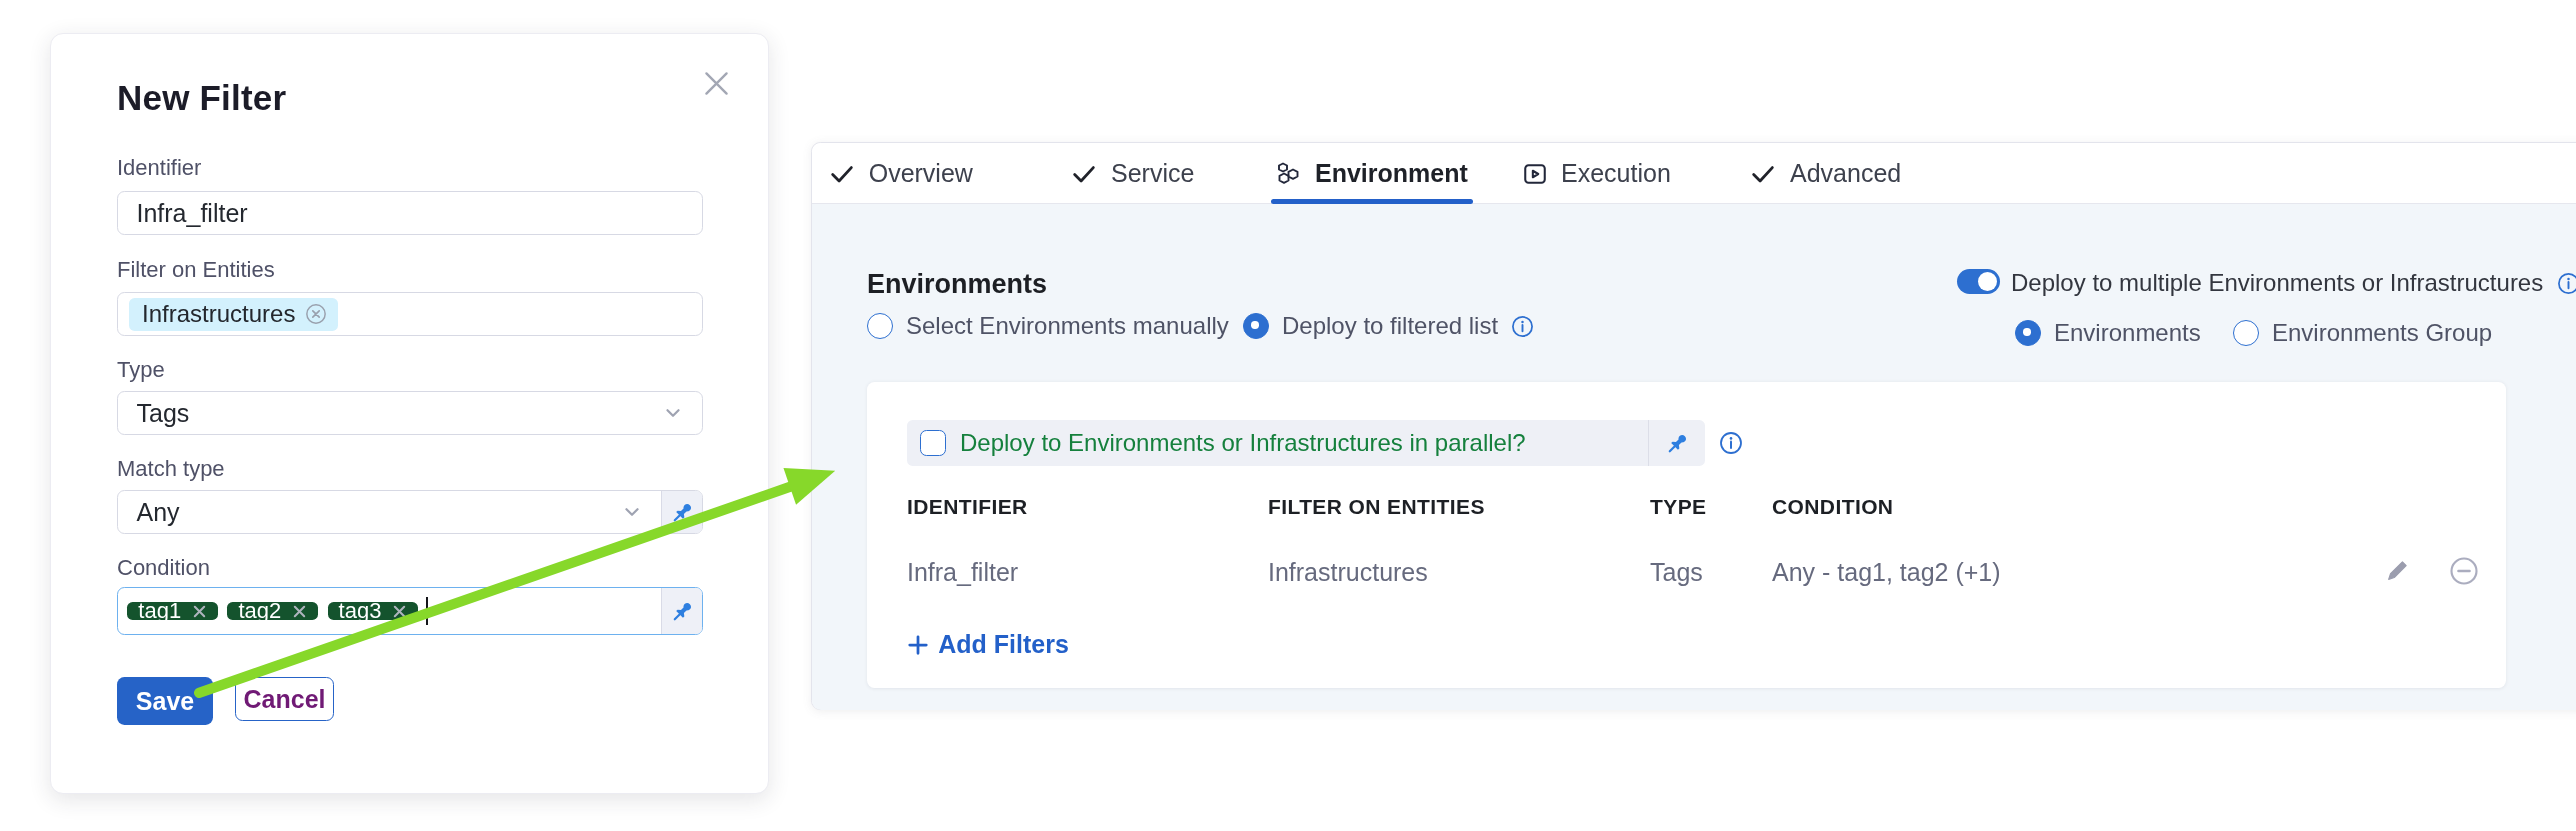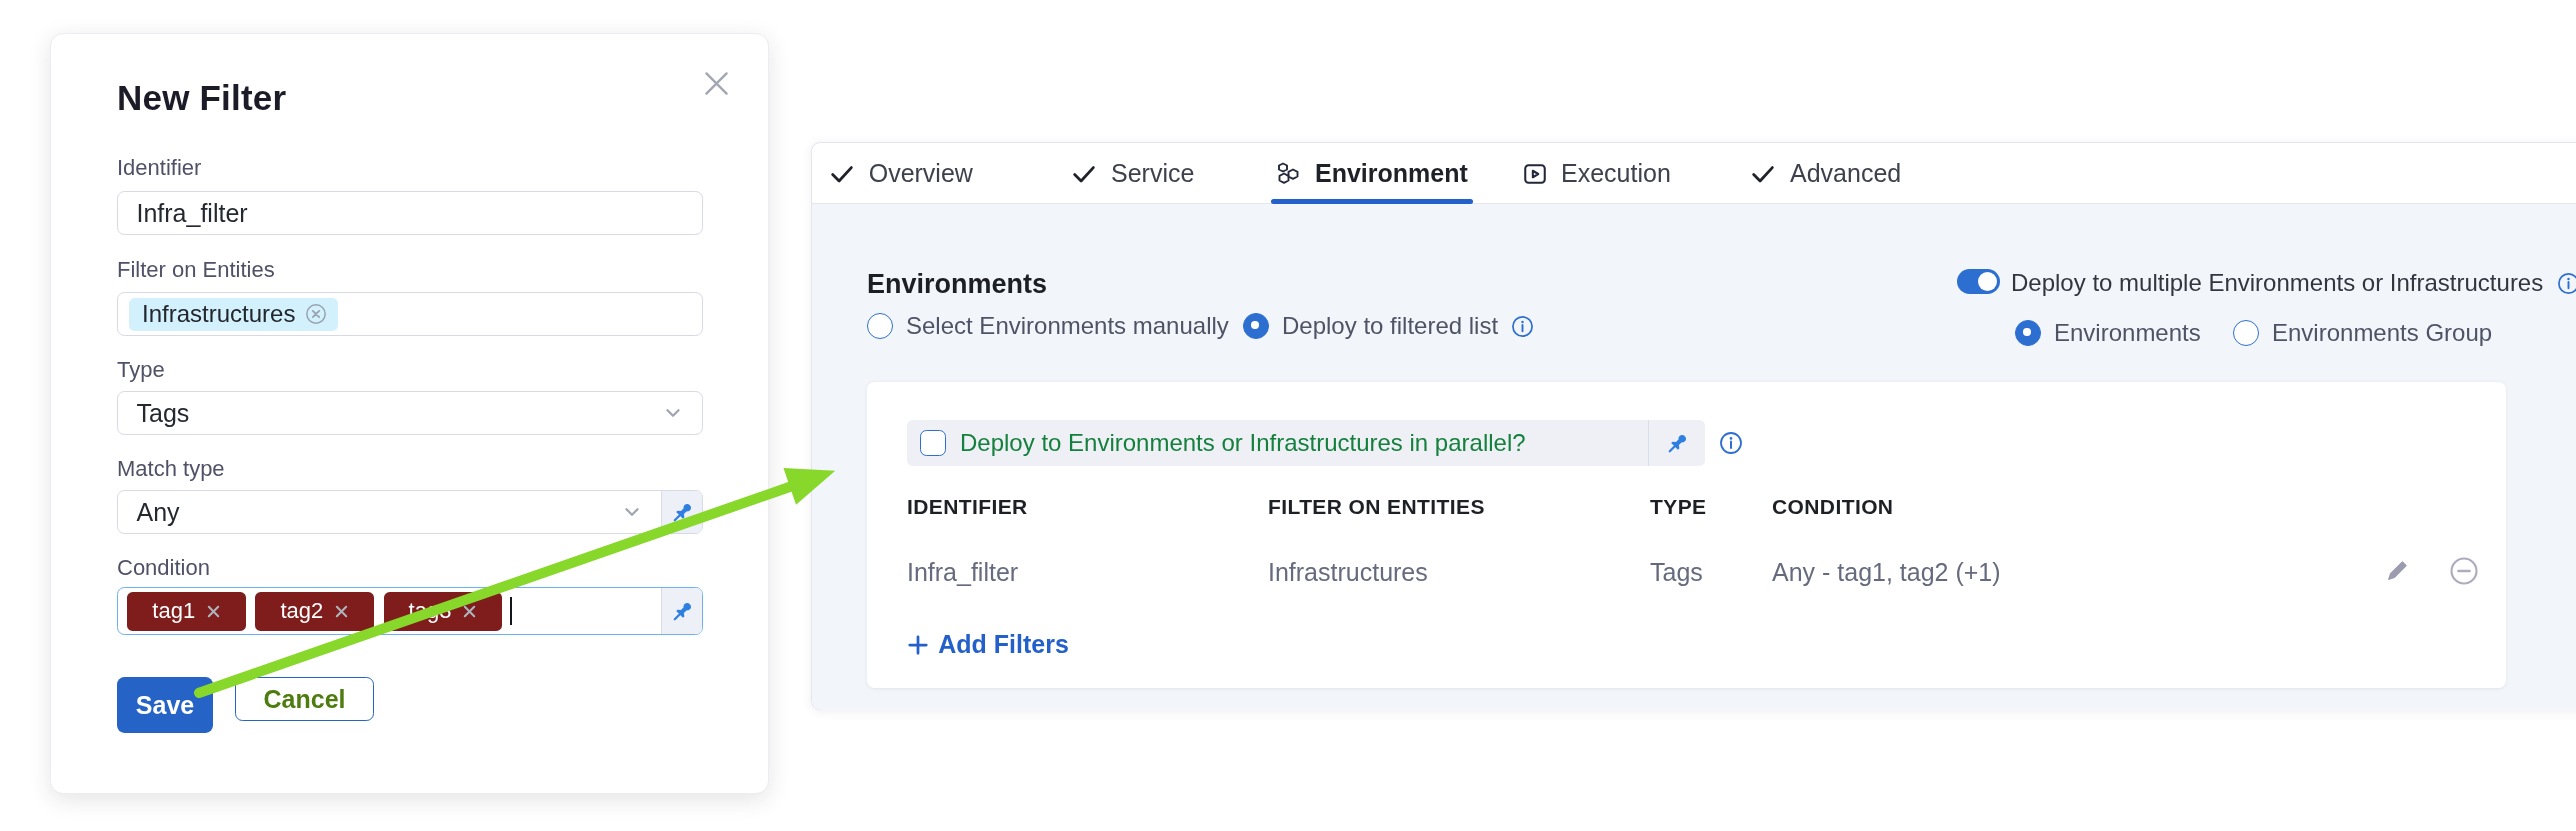--- a/index.html
+++ b/index.html
@@ -23,8 +23,8 @@
   .chip-cyan { display:inline-flex; align-items:center; gap:9.3px; background:#d3f1fd; border-radius:5.6px;
                height:33px; padding:0 11px 0 13px; margin-left:11px; font-size:24px; color:#23272d; }
   .cond-box { border:1.9px solid #6db1ef !important; }
-  .chip-slate { display:inline-flex; align-items:center; gap:11px; background:#7f1d1d; border-radius:5.6px;
-                height:39px; padding:0 25px; margin-left:9.3px; font-size:22px; color:#ffffff; }
+  .chip-slate { display:inline-flex; align-items:center; gap:11px; background:#14532d; border-radius:5.6px;
+                height:18px; padding:0 11px; margin-left:9.3px; font-size:22px; color:#ffffff; }
   .caret { width:1.9px; height:28px; background:#14151a; margin-left:7.4px; }
   .btn-save { position:absolute; left:66px; top:643px; width:96px; height:56px; background:#2663c7; border:none;
               border-radius:7.4px; color:#fff; font-family:inherit; font-size:25px; font-weight:700; cursor:pointer; }

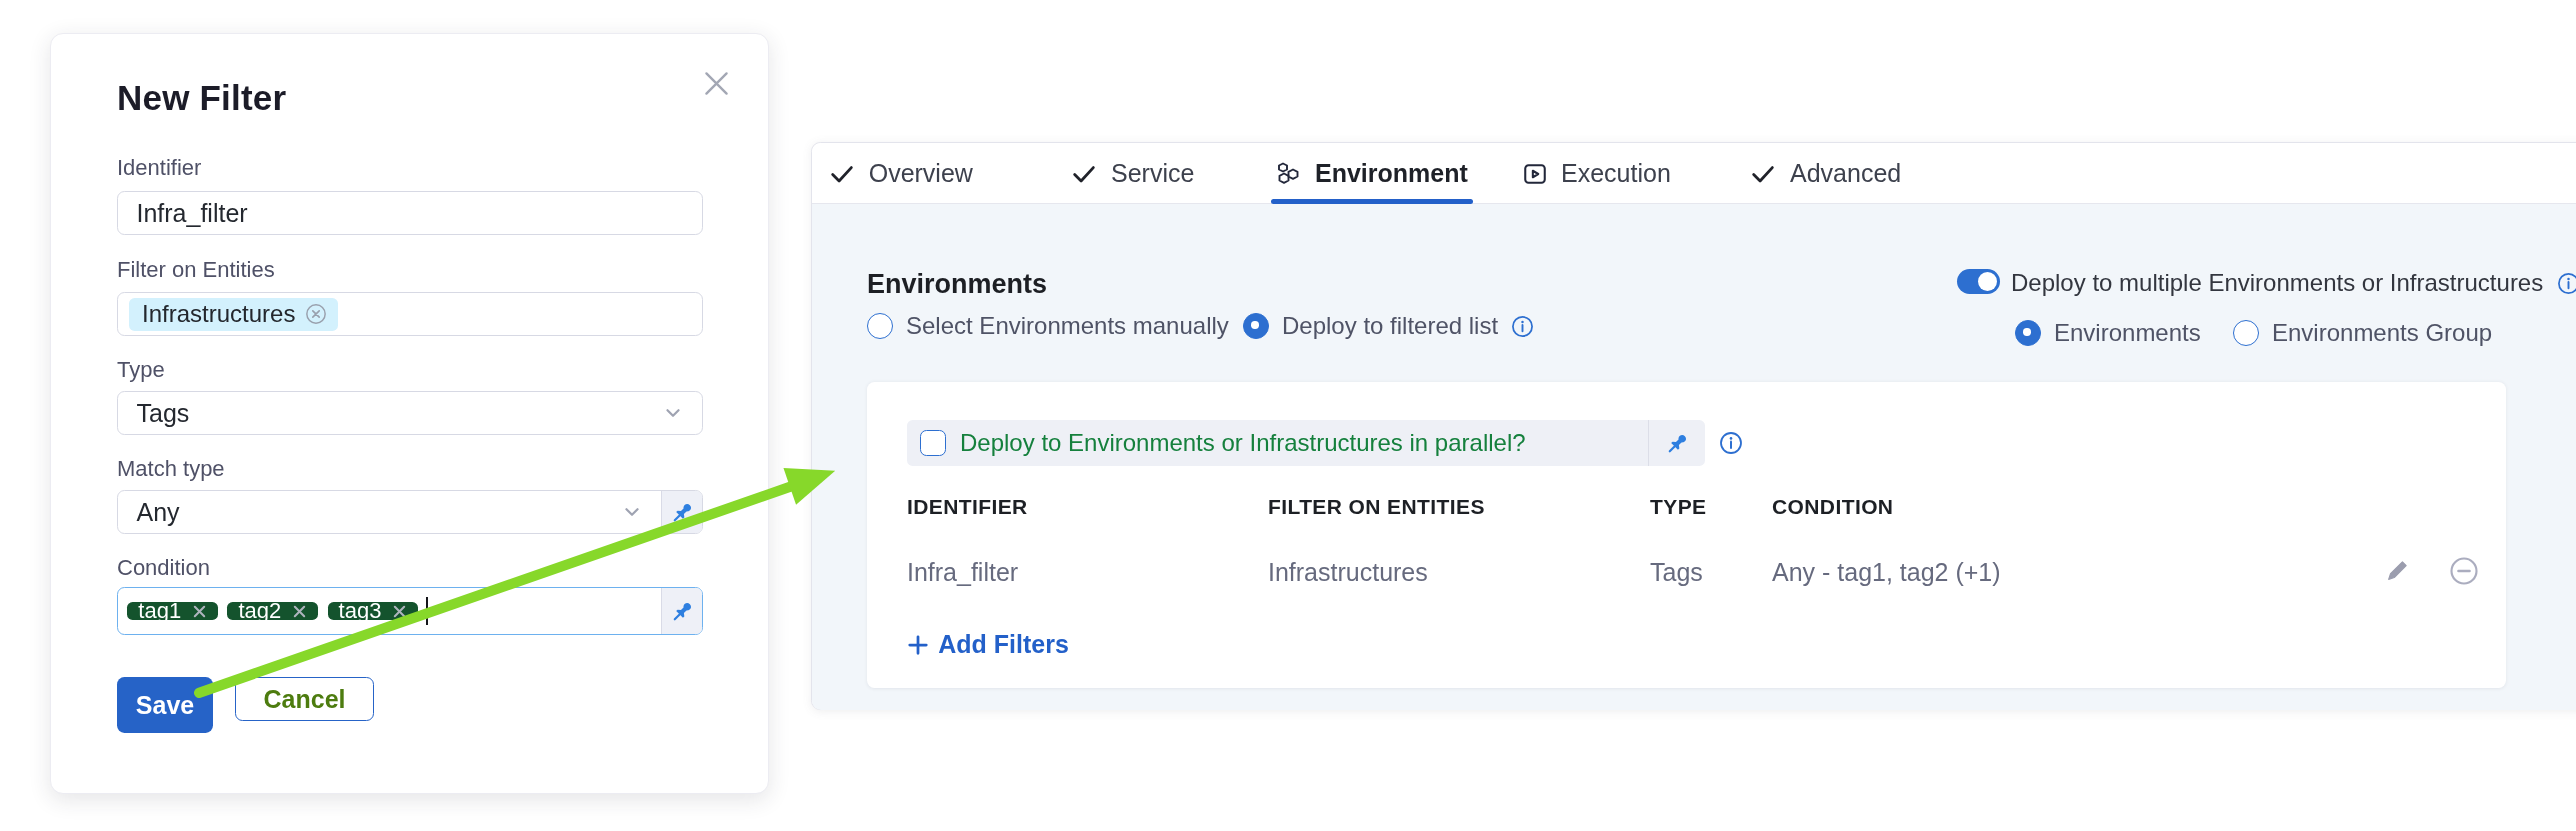--- a/index.html
+++ b/index.html
@@ -26,7 +26,7 @@
   .chip-slate { display:inline-flex; align-items:center; gap:11px; background:#14532d; border-radius:5.6px;
                 height:18px; padding:0 11px; margin-left:9.3px; font-size:22px; color:#ffffff; }
   .caret { width:1.9px; height:28px; background:#14151a; margin-left:7.4px; }
-  .btn-save { position:absolute; left:66px; top:643px; width:96px; height:56px; background:#2663c7; border:none;
+  .btn-save { position:absolute; left:66px; top:643px; width:96px; height:48px; background:#2663c7; border:none;
               border-radius:7.4px; color:#fff; font-family:inherit; font-size:25px; font-weight:700; cursor:pointer; }
   .btn-cancel { position:absolute; left:184px; top:643px; width:139px; height:44px; background:#fff;
                 border:1.9px solid #2663c7; border-radius:7.4px; color:#4d7c0f; font-family:inherit; font-size:25px; font-weight:700; cursor:pointer; }

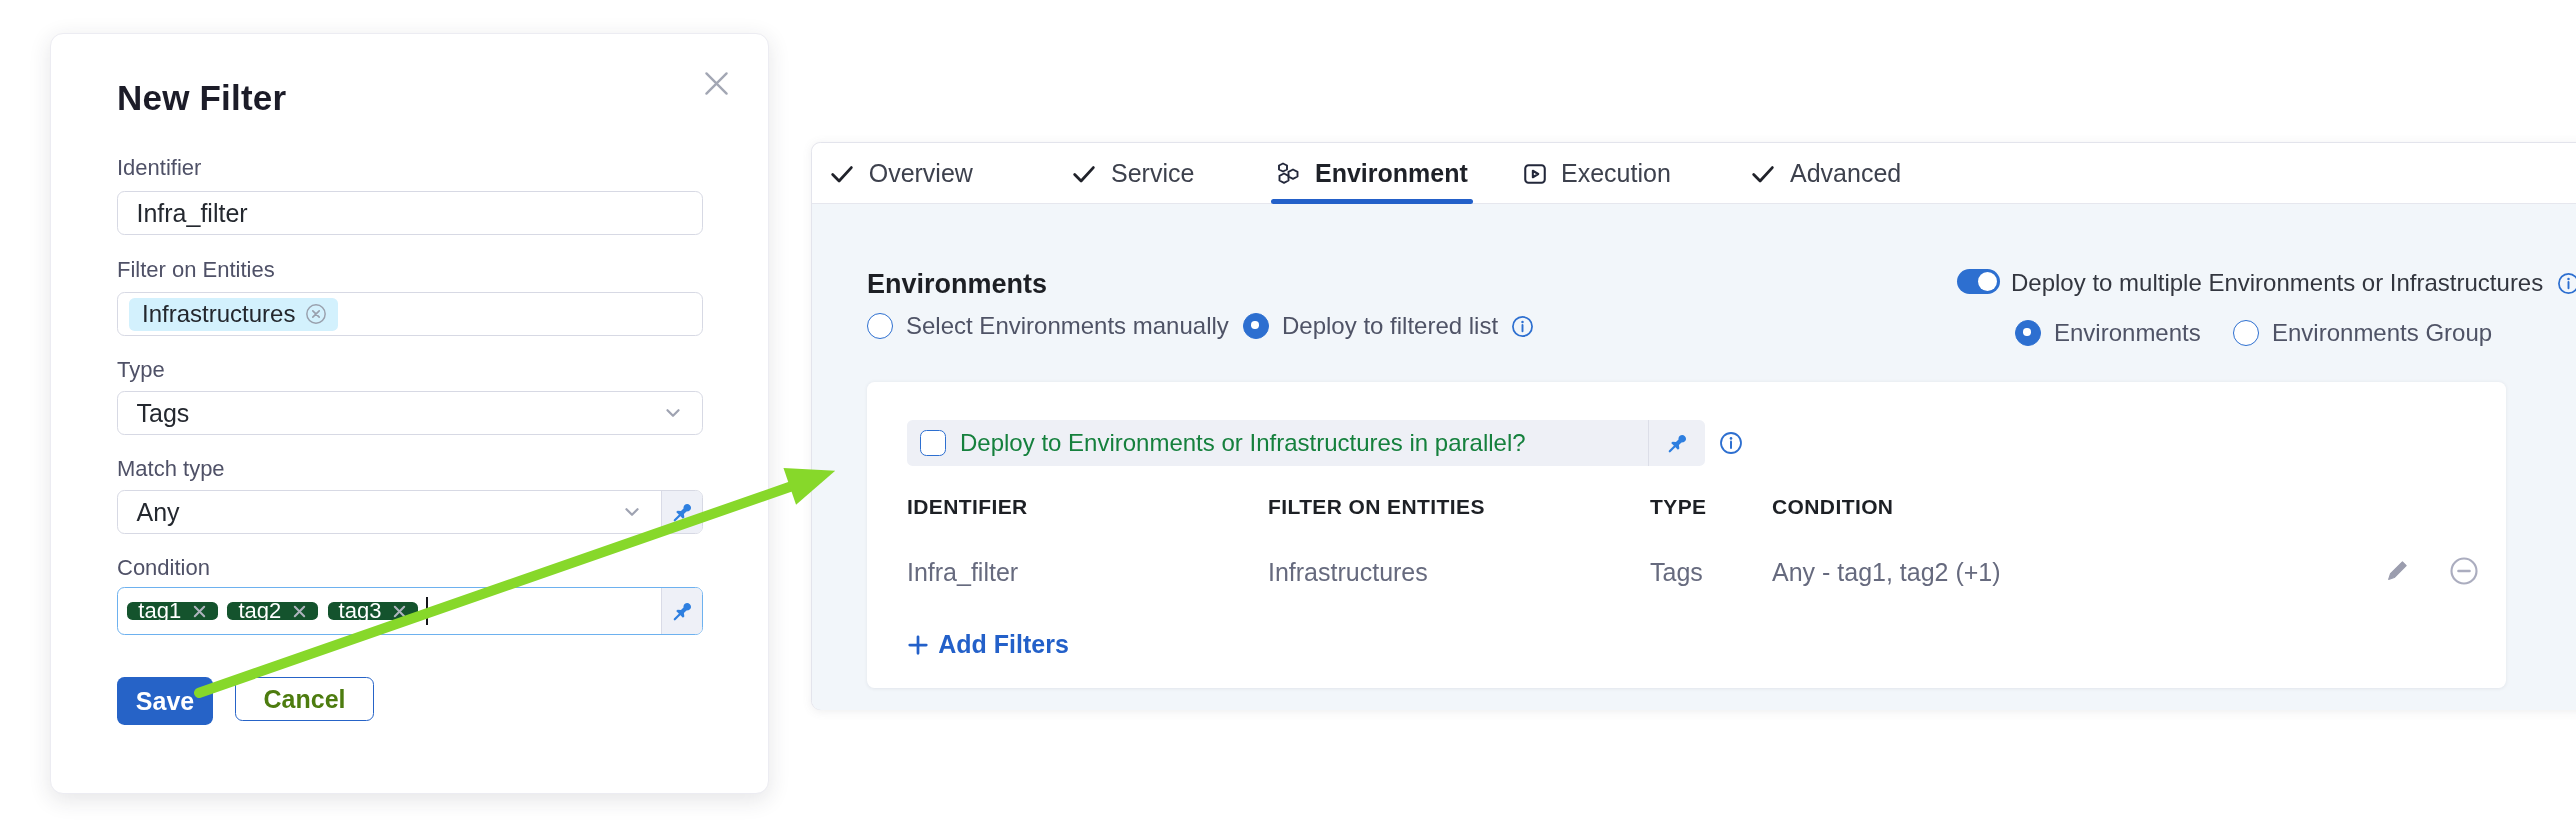--- a/index.html
+++ b/index.html
@@ -28,8 +28,8 @@
   .caret { width:1.9px; height:28px; background:#14151a; margin-left:7.4px; }
   .btn-save { position:absolute; left:66px; top:643px; width:96px; height:48px; background:#2663c7; border:none;
               border-radius:7.4px; color:#fff; font-family:inherit; font-size:25px; font-weight:700; cursor:pointer; }
-  .btn-cancel { position:absolute; left:184px; top:643px; width:139px; height:44px; background:#fff;
-                border:1.9px solid #2663c7; border-radius:7.4px; color:#4d7c0f; font-family:inherit; font-size:25px; font-weight:700; cursor:pointer; }
+  .btn-cancel { position:absolute; left:184px; top:643px; width:99px; height:44px; background:#fff;
+                border:1.9px solid #2663c7; border-radius:7.4px; color:#701a75; font-family:inherit; font-size:25px; font-weight:700; cursor:pointer; }
 
   
   .panel { position:absolute; left:811px; top:142px; width:1867px; height:568px; background:#fff;

